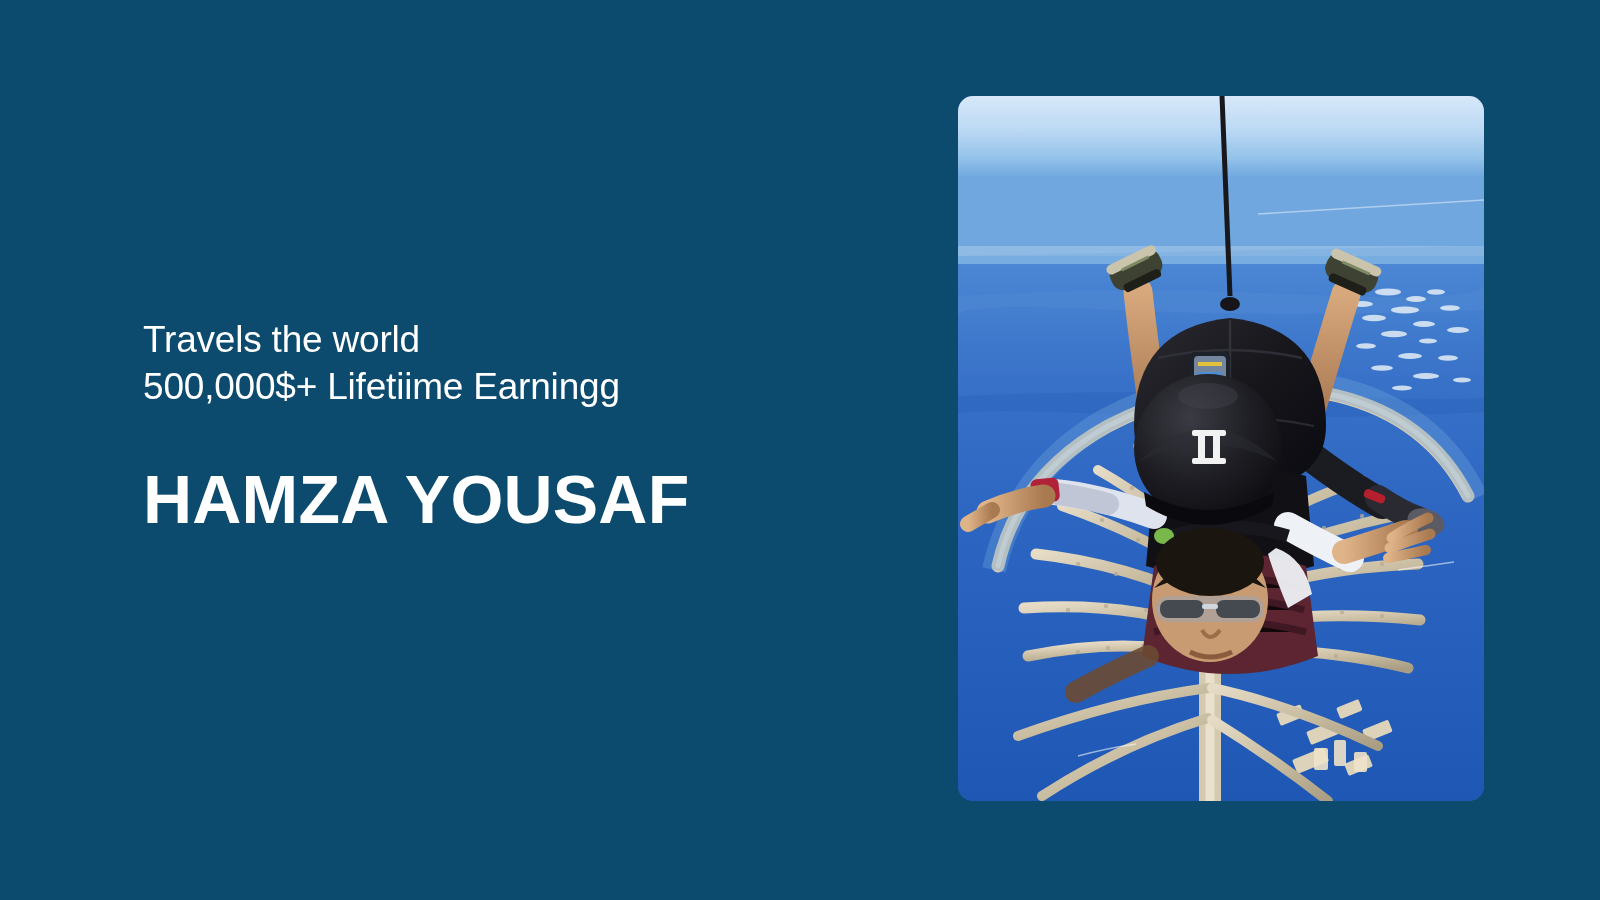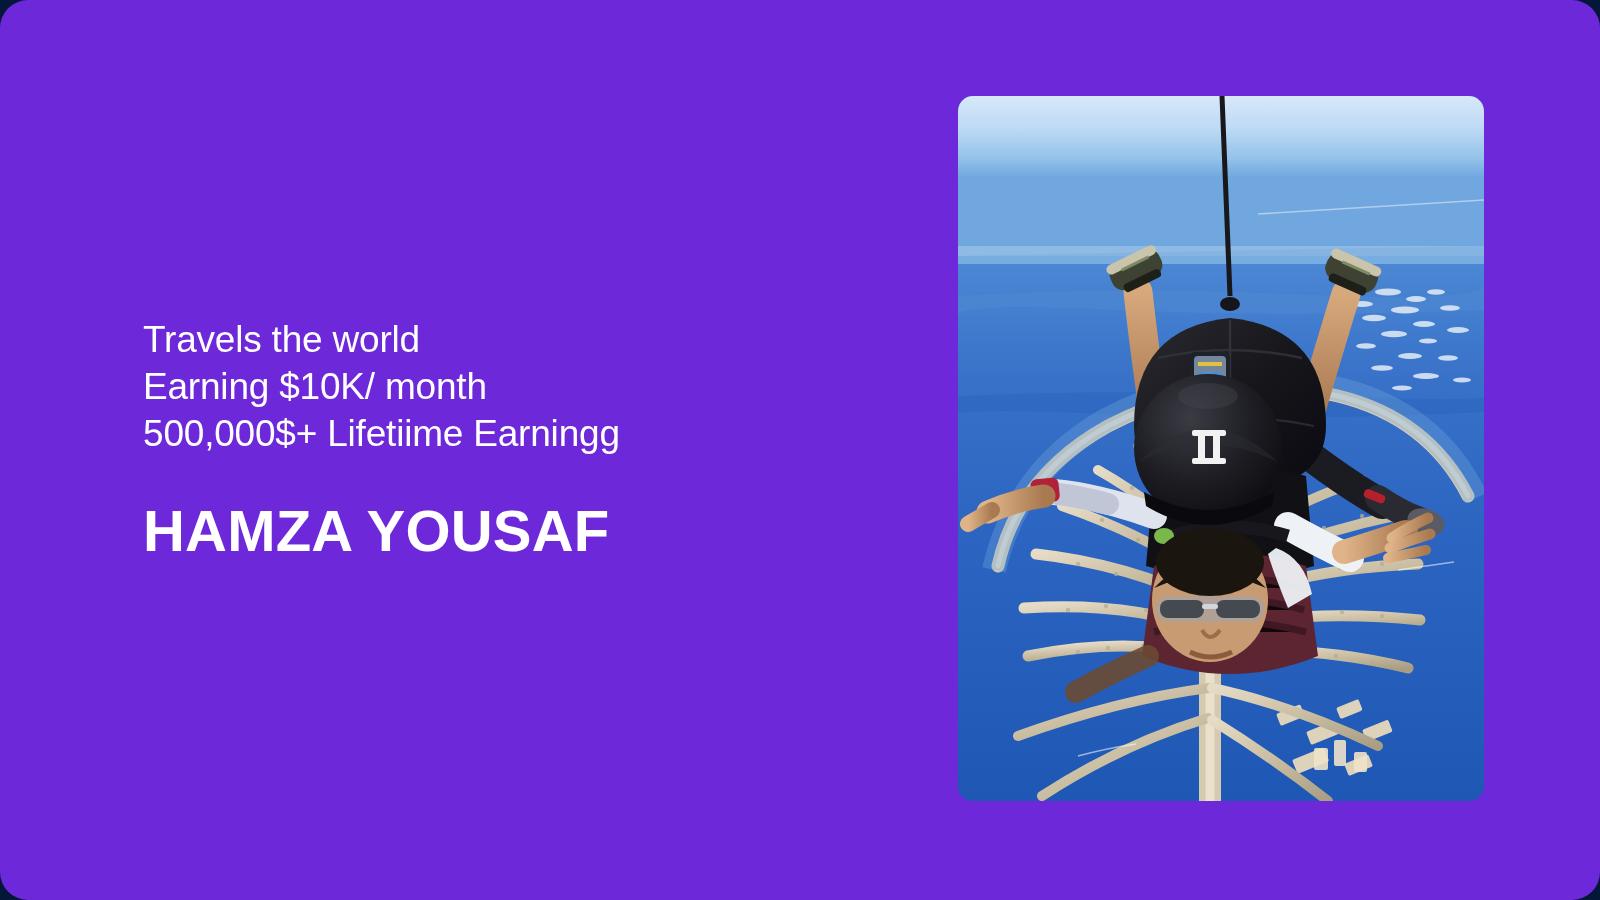--- a/index.html
+++ b/index.html
@@ -57,7 +57,7 @@
 </head>
 <body style="background: rgb(5, 23, 56);">
 
-<div class="slide" style="background: #6d28d9; border-radius: 28px;">
+<div class="slide" style="background: #0c4a6e;">
 
   <div class="copy-block">
     <div class="tagline">Travels the world</div>

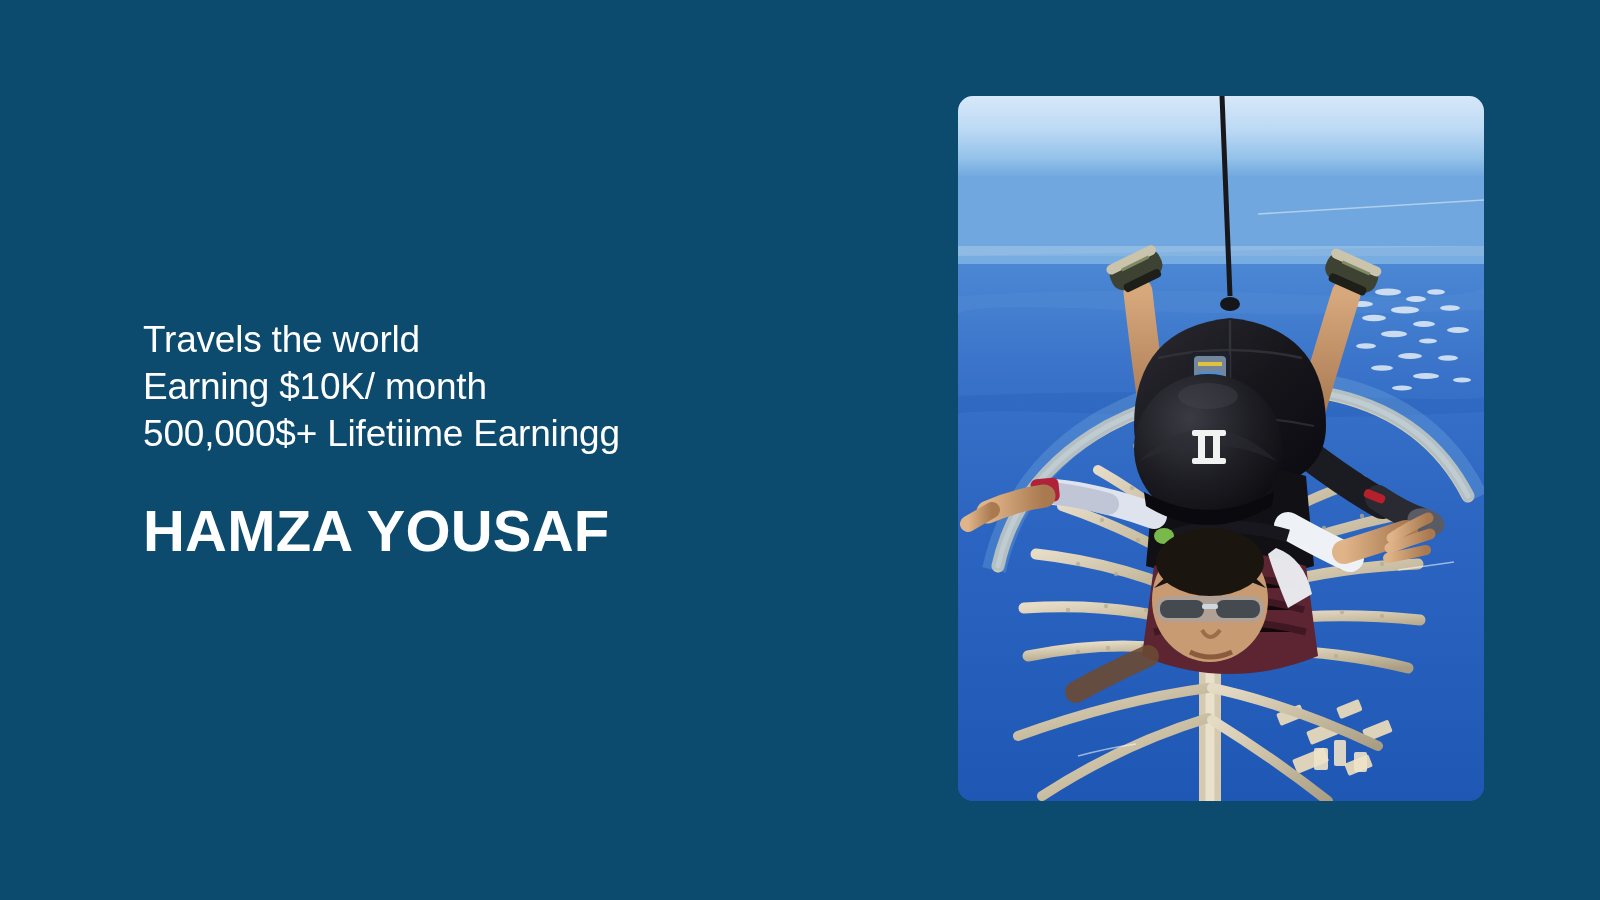--- a/index.html
+++ b/index.html
@@ -61,7 +61,6 @@
 
   <div class="copy-block">
     <div class="tagline">Travels the world</div>
-    <div class="tagline">Earning $10K/ month</div>
     <div class="tagline">500,000$+ Lifetiime Earningg</div>
     <div class="person-name">HAMZA YOUSAF</div>
   </div>

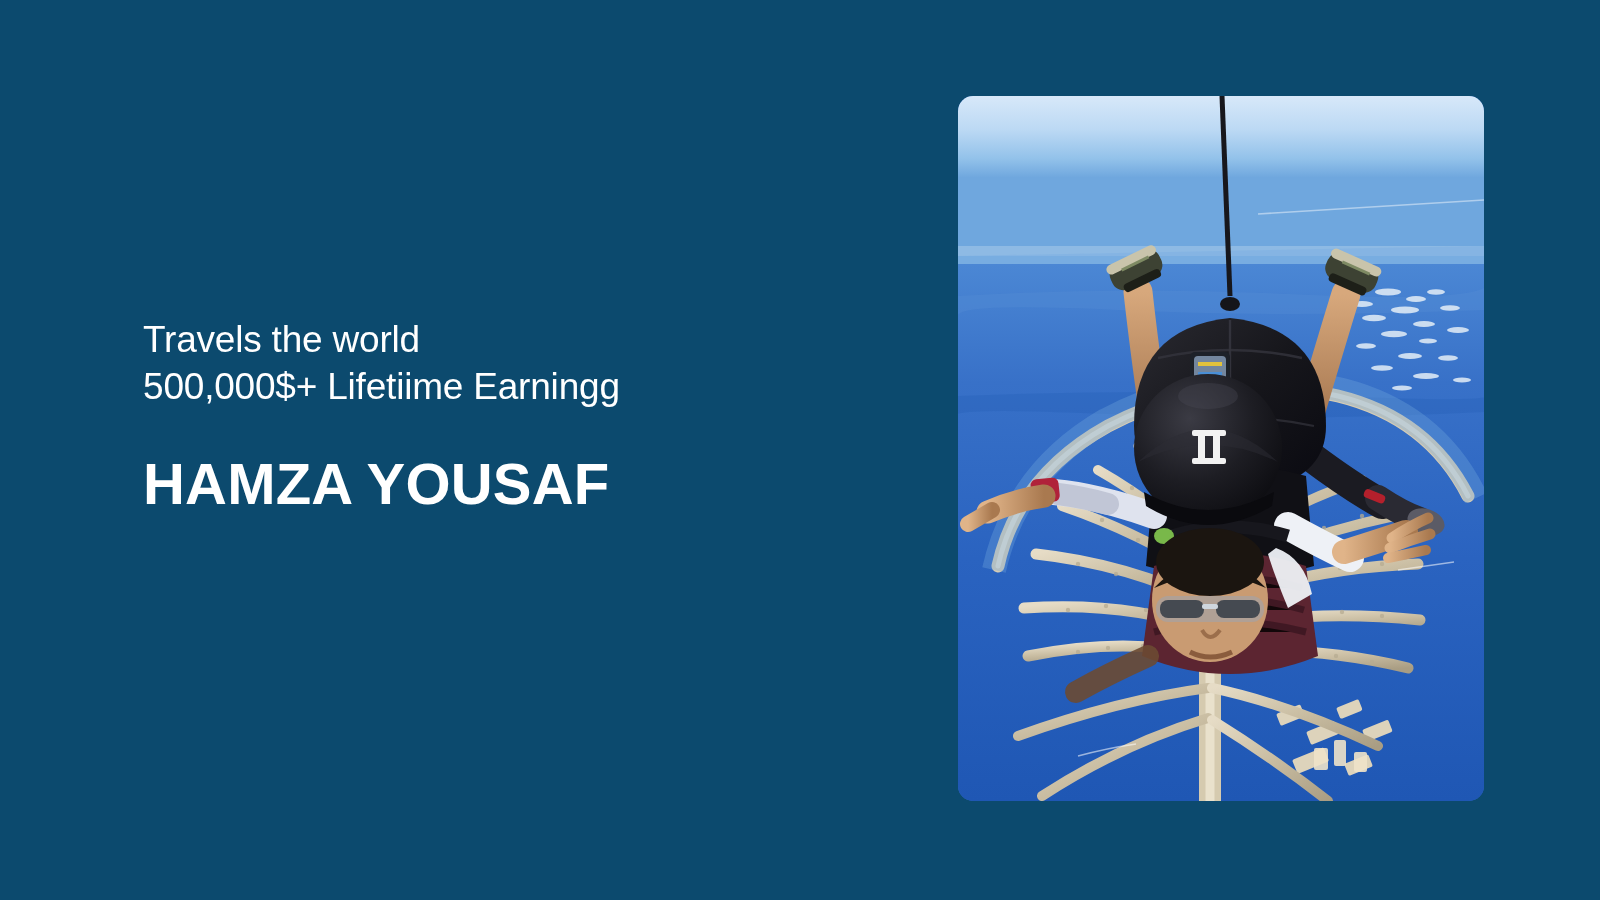--- a/index.html
+++ b/index.html
@@ -32,8 +32,8 @@
     white-space:nowrap;
   }
   .person-name {
-    margin-top:44px;
-    font-size:58px;
+    margin-top:59px;
+    font-size:68px;
     line-height:60px;
     font-weight:bold;
     color:#ffffff;

